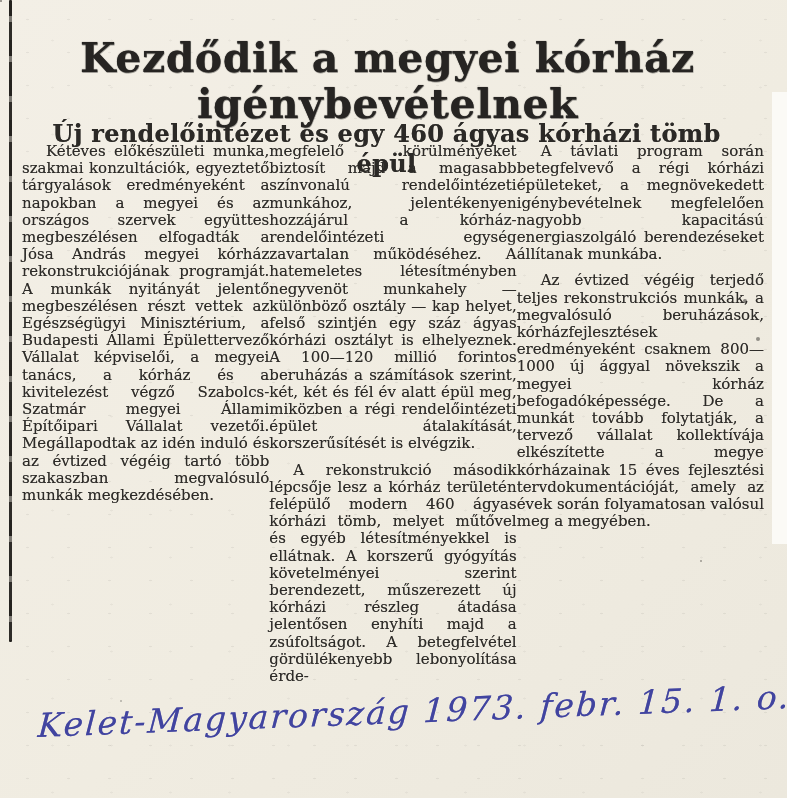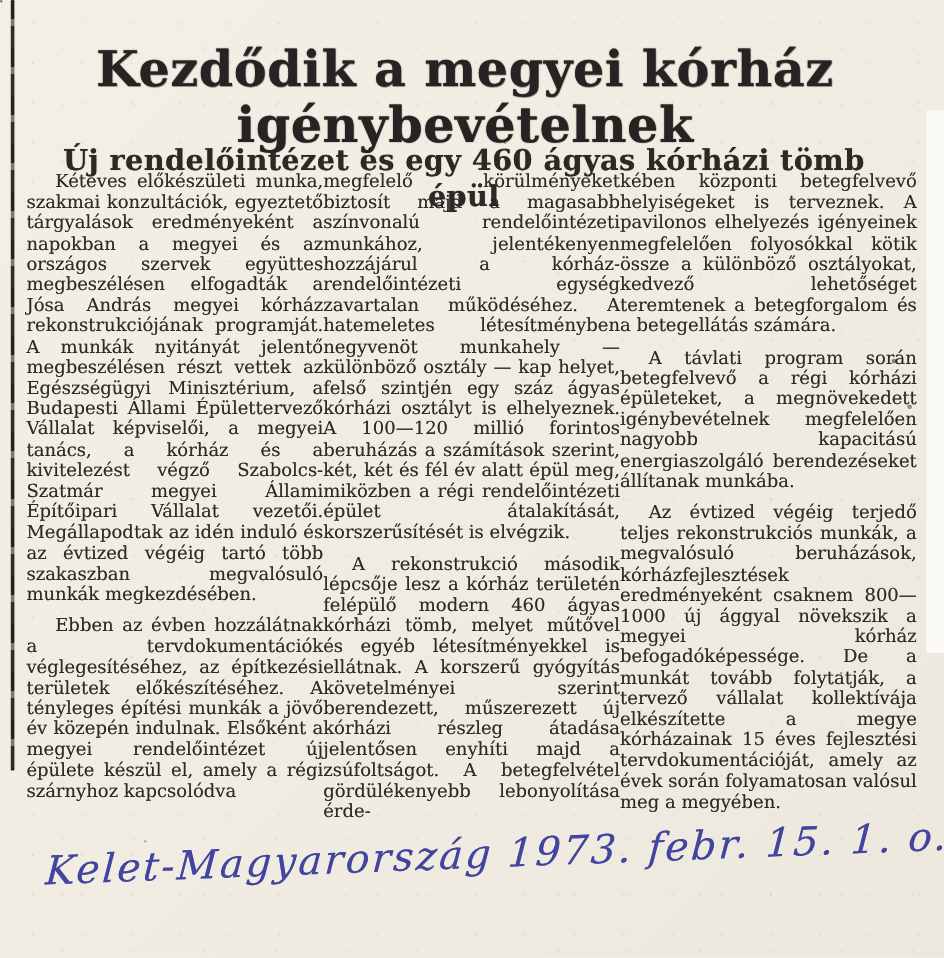--- a/index.html
+++ b/index.html
@@ -69,7 +69,6 @@
   .columns{
     position:absolute;top:143px;left:22px;width:742px;
     display:flex;
-    justify-content:flex-end;
   }
   .col{
     flex:1 1 0;

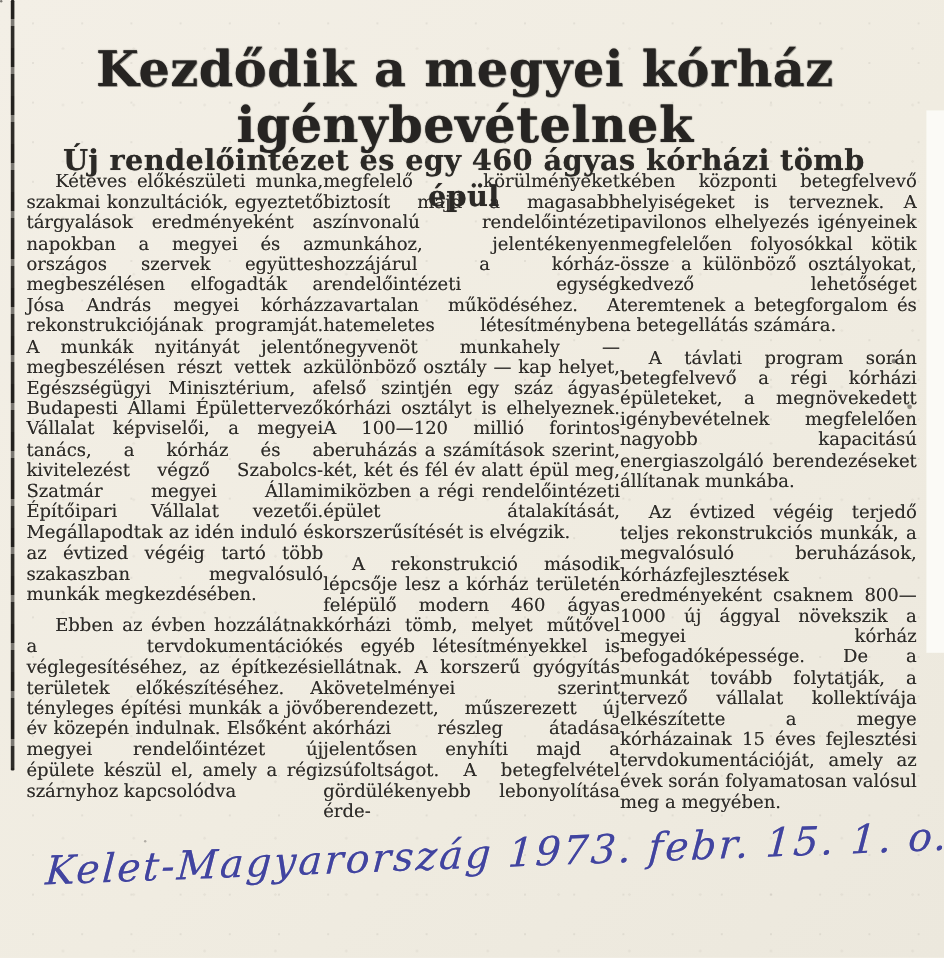--- a/index.html
+++ b/index.html
@@ -118,7 +118,6 @@
       <p class="indent">A rekonstrukció második lépcsője lesz a kórház területén felépülő modern 460 ágyas kórházi tömb, melyet műtővel és egyéb létesítményekkel is ellátnak. A korszerű gyógyítás követelményei szerint berendezett, műszerezett új kórházi részleg átadása jelentősen enyhíti majd a zsúfoltságot. A betegfelvétel gördülékenyebb lebonyolítása érde-</p>
     </div>
     <div class="col">
-      <p>kében központi betegfelvevő helyiségeket is terveznek. A pavilonos elhelyezés igényeinek megfelelően folyosókkal kötik össze a különböző osztályokat, kedvező lehetőséget teremtenek a betegforgalom és a betegellátás számára.</p>
       <p class="indent">A távlati program során betegfelvevő a régi kórházi épületeket, a megnövekedett igénybevételnek megfelelően nagyobb kapacitású energiaszolgáló berendezéseket állítanak munkába.</p>
       <p class="indent">Az évtized végéig terjedő teljes rekonstrukciós munkák, a megvalósuló beruházások, kórházfejlesztések eredményeként csaknem 800—1000 új ággyal növekszik a megyei kórház befogadóképessége. De a munkát tovább folytatják, a tervező vállalat kollektívája elkészítette a megye kórházainak 15 éves fejlesztési tervdokumentációját, amely az évek során folyamatosan valósul meg a megyében.</p>
     </div>

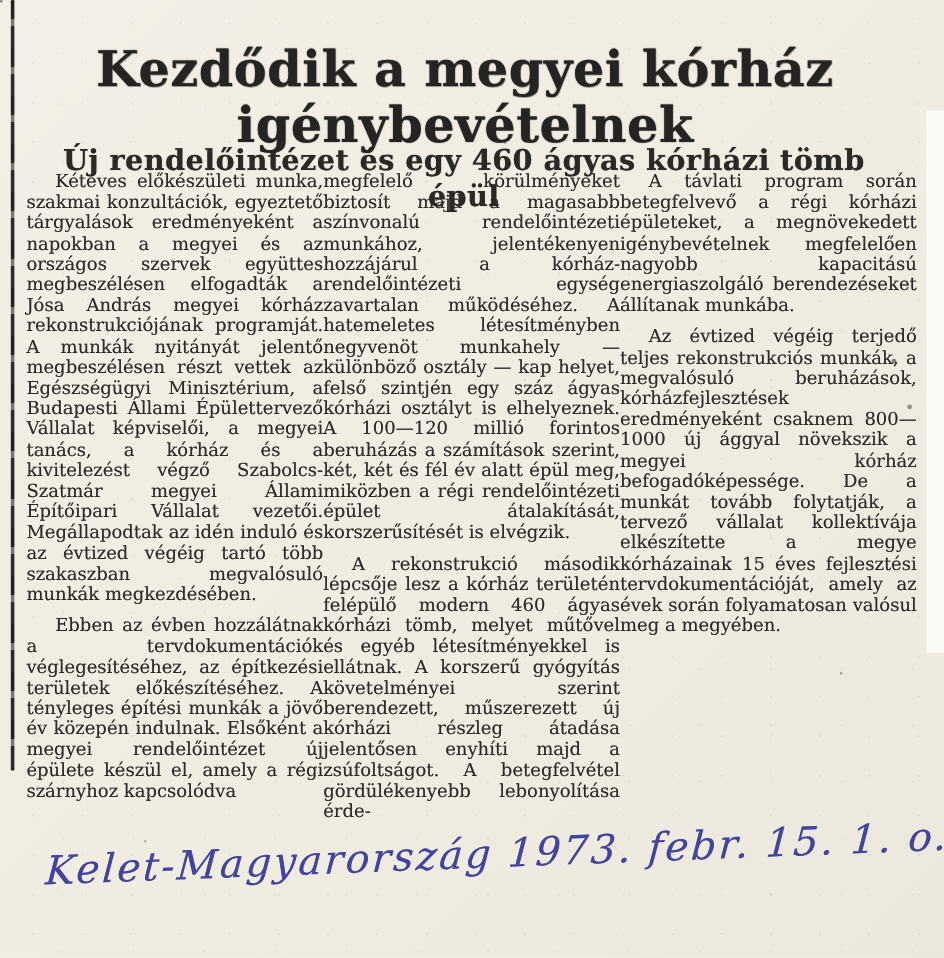--- a/index.html
+++ b/index.html
@@ -111,7 +111,6 @@
   <div class="columns">
     <div class="col">
       <p class="indent">Kétéves előkészületi munka, szakmai konzultációk, egyeztető tárgyalások eredményeként a napokban a megyei és az országos szervek együttes megbeszélésen elfogadták a Jósa András megyei kórház rekonstrukciójának programját. A munkák nyitányát jelentő megbeszélésen részt vettek az Egészségügyi Minisztérium, a Budapesti Állami Épülettervező Vállalat képviselői, a megyei tanács, a kórház és a kivitelezést végző Szabolcs-Szatmár megyei Állami Építőipari Vállalat vezetői. Megállapodtak az idén induló és az évtized végéig tartó több szakaszban megvalósuló munkák megkezdésében.</p>
-      <p class="indent">Ebben az évben hozzálátnak a tervdokumentációk véglegesítéséhez, az építkezési területek előkészítéséhez. A tényleges építési munkák a jövő év közepén indulnak. Elsőként a megyei rendelőintézet új épülete készül el, amely a régi szárnyhoz kapcsolódva</p>
     </div>
     <div class="col">
       <p>megfelelő körülményeket biztosít majd a magasabb színvonalú rendelőintézeti munkához, jelentékenyen hozzájárul a kórház-rendelőintézeti egység zavartalan működéséhez. A hatemeletes létesítményben negyvenöt munkahely — különböző osztály — kap helyet, felső szintjén egy száz ágyas kórházi osztályt is elhelyeznek. A 100—120 millió forintos beruházás a számítások szerint, két, két és fél év alatt épül meg, miközben a régi rendelőintézeti épület átalakítását, korszerűsítését is elvégzik.</p>

